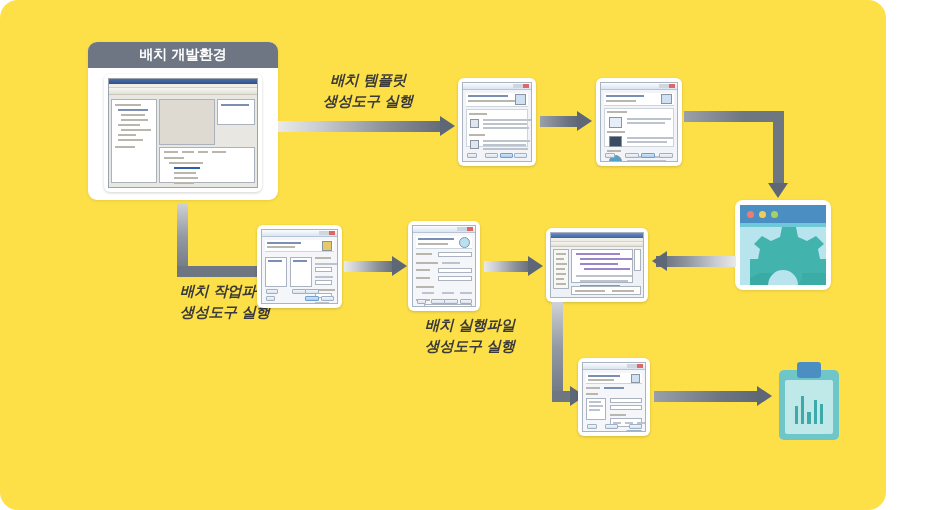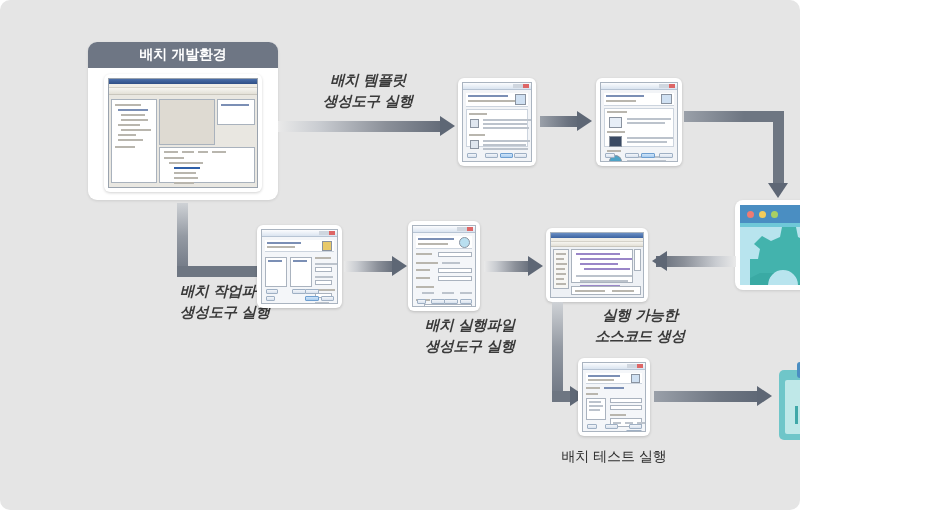--- a/index.html
+++ b/index.html
@@ -11,9 +11,9 @@
   }
   #canvas {
     position: relative;
-    width: 800px; height: 510px;
-    background: #e5e5e5;
-    border-radius: 10px;
+    width: 886px; height: 510px;
+    background: #fde047;
+    border-radius: 18px;
     overflow: hidden;
   }
 

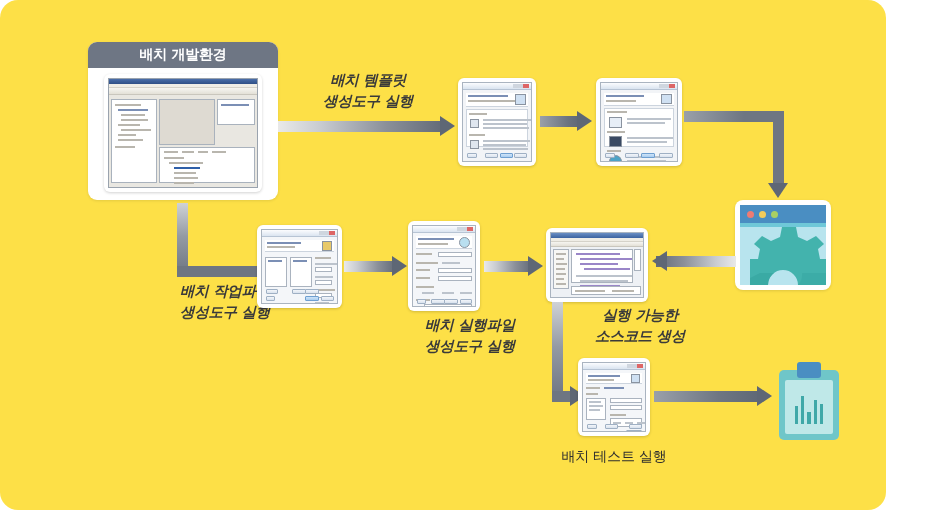--- a/index.html
+++ b/index.html
@@ -447,8 +447,6 @@
   <div class="arrow-h rev" style="left:656px; top:256px; width:80px;"></div>
   <div class="head-l" style="left:652px; top:251px;"></div>
 
-  <div class="label" style="left:560px; top:305px; width:160px;">실행 가능한
-소스코드 생성</div>
 
   <div class="seg-v" style="left:552px; top:302px; height:100px;"></div>
   <div class="seg-h" style="left:552px; top:391px; width:22px;"></div>

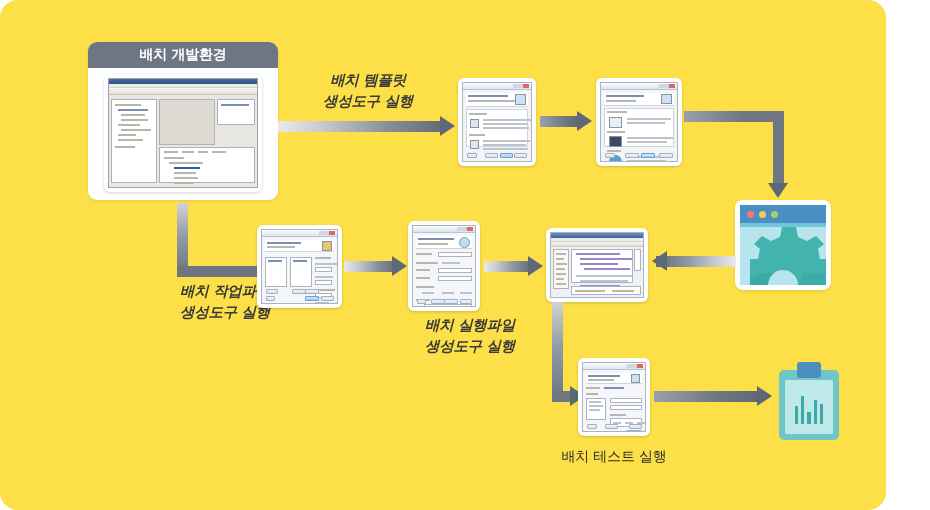--- a/index.html
+++ b/index.html
@@ -486,7 +486,6 @@
     </div>
   </div>
 
-  <div class="caption" style="left:534px; top:448px; width:160px;">배치 테스트 실행</div>
 
   <div class="arrow-h dark" style="left:654px; top:391px; width:108px; background:linear-gradient(to right,#9aa0a9 0%, #6e7682 60%, #5e6775 100%);"></div>
   <div class="head-r" style="left:757px; top:386px;"></div>

